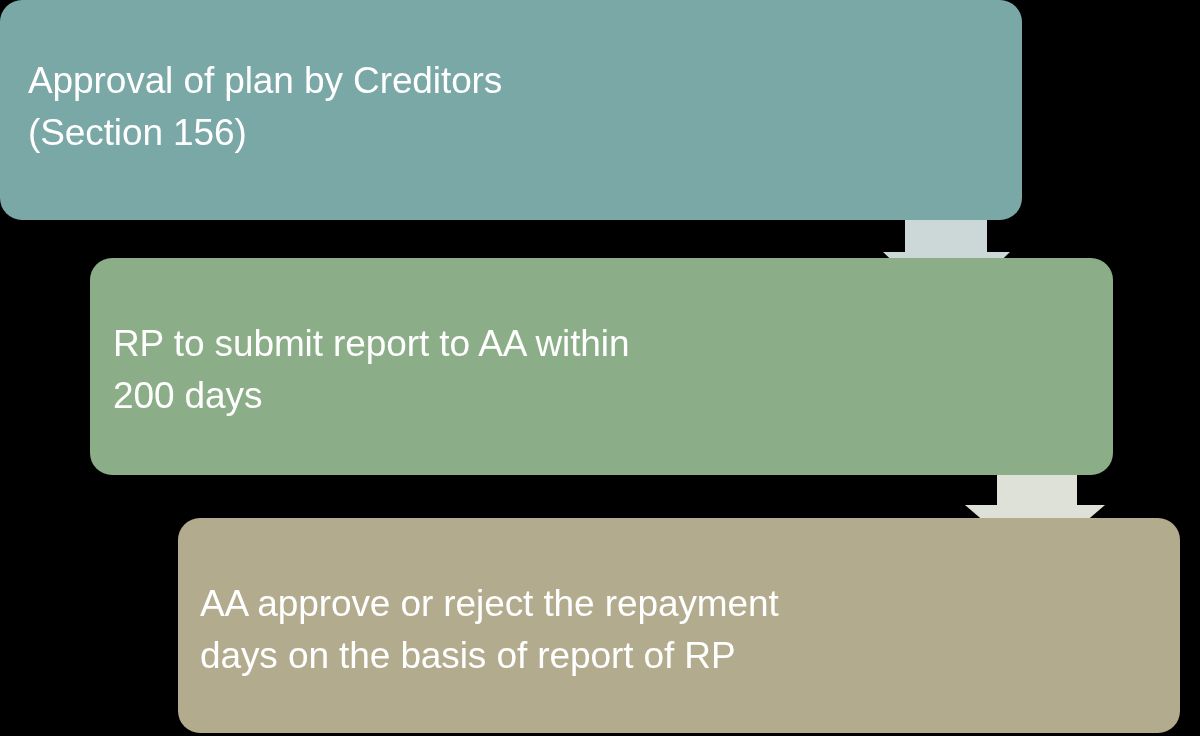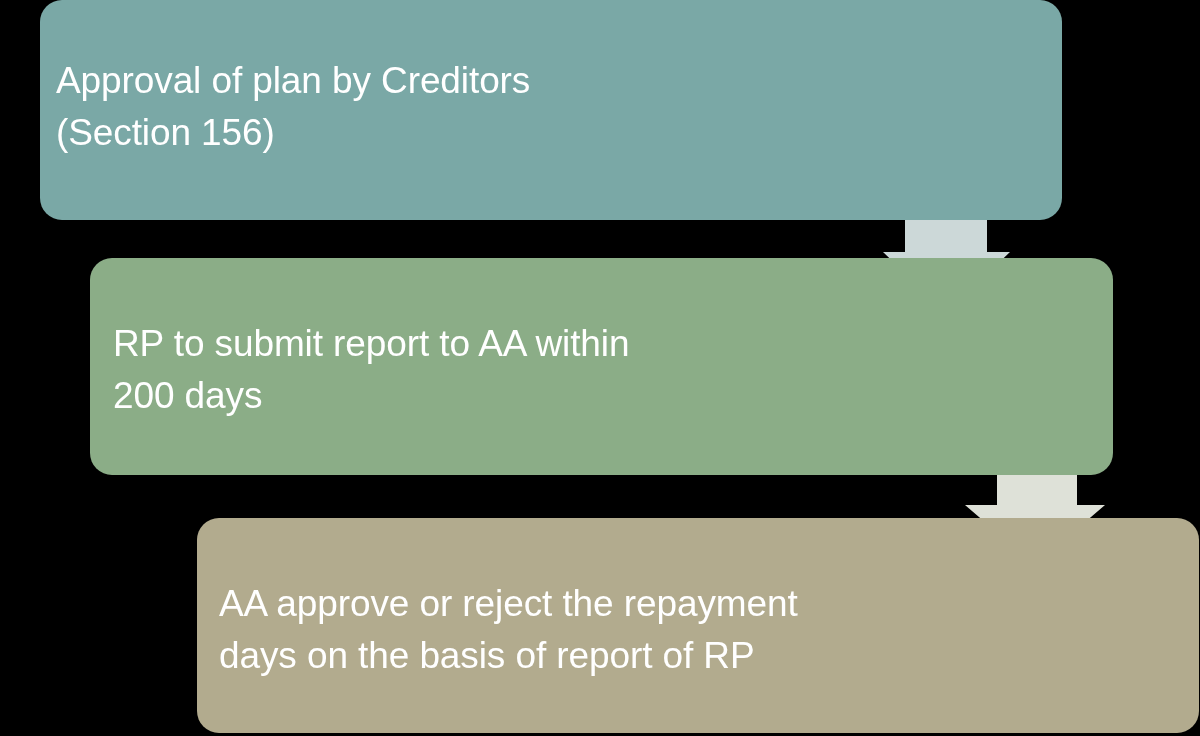--- a/index.html
+++ b/index.html
@@ -39,9 +39,8 @@
     left: 0px;   top: 0px;
     width: 1022px; height: 220px;
     background: #7aa8a6;
-    padding: 0 16px;
+    padding: 0 28px;
     z-index: 2;
-    margin-left: 40px;
   }
   #node-1 .textwrap { margin-top: -6px; }
 

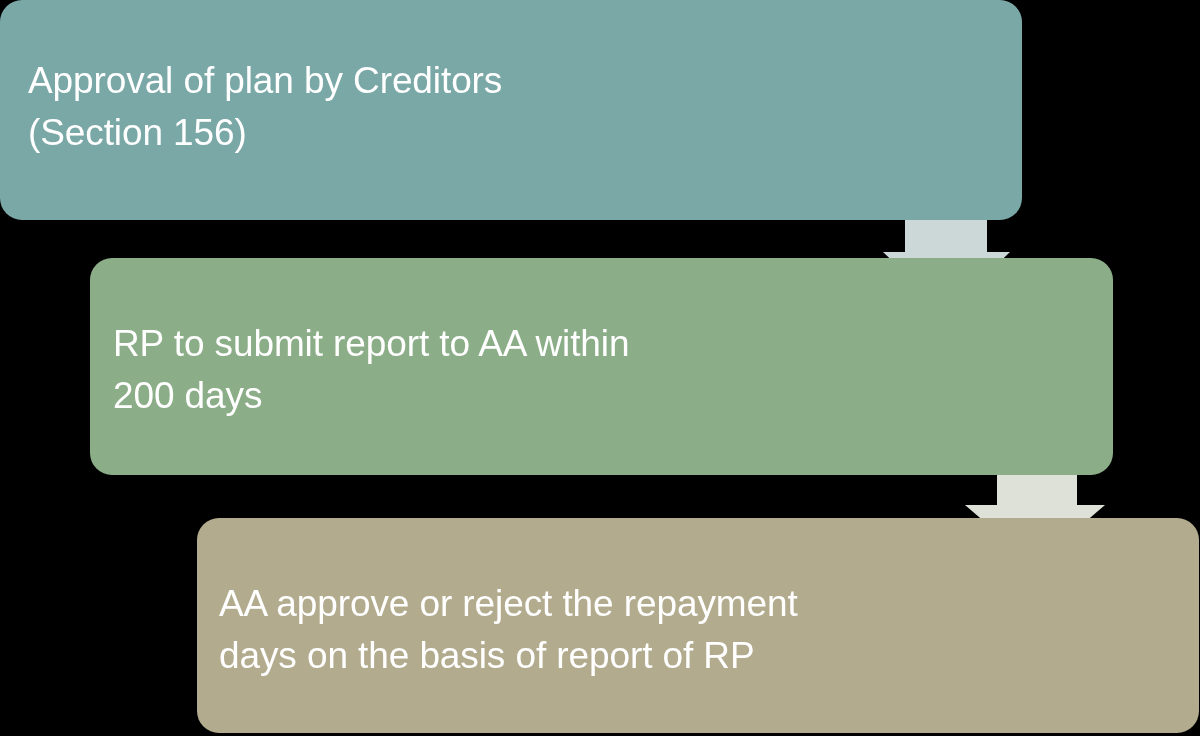--- a/index.html
+++ b/index.html
@@ -54,7 +54,7 @@
   #node-2 .textwrap { margin-top: 6px; }
 
   #node-3 {
-    left: 197px; top: 518px;
+    left: 178px; top: 518px;
     width: 1002px; height: 215px;
     background: #b2ab8e;
     padding: 8px 22px;

